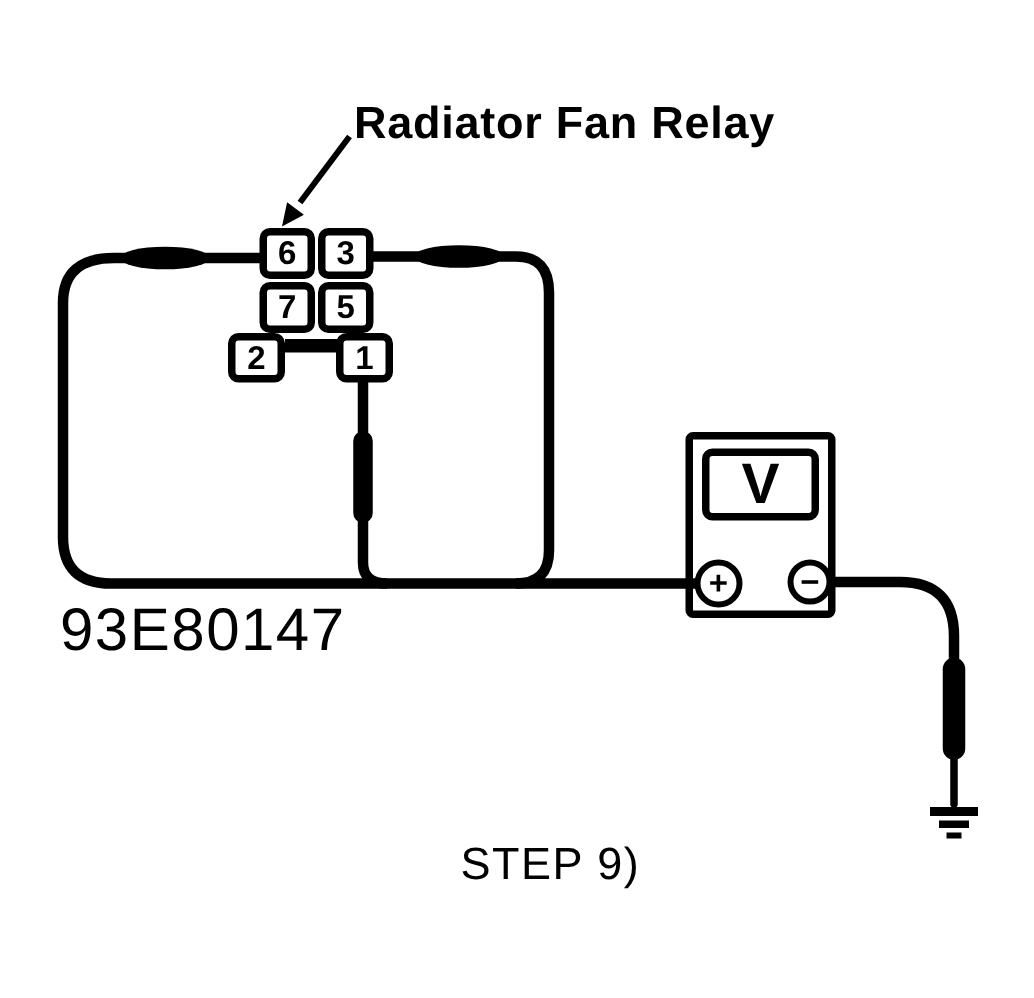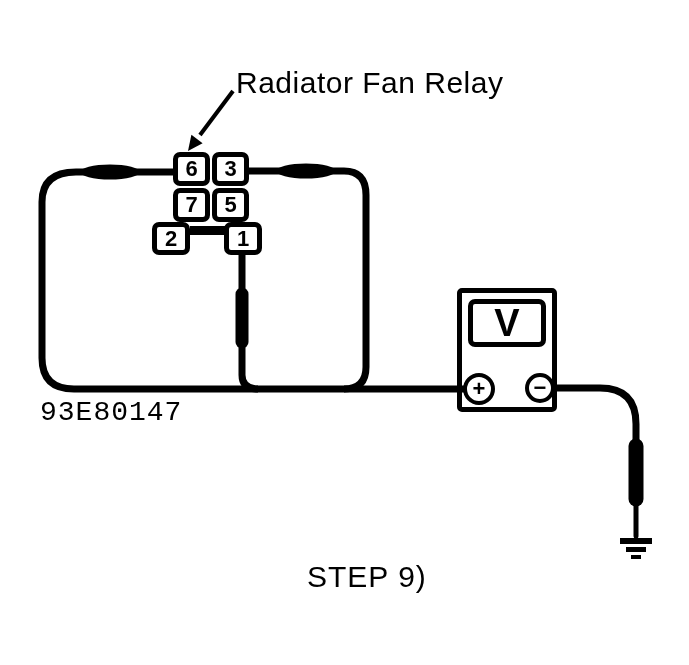--- a/index.html
+++ b/index.html
@@ -62,7 +62,7 @@
   
   .callout{
     position:absolute;left:236px;top:66px;z-index:2;
-    font-size:30px;line-height:34px;letter-spacing:0.5px;font-weight:400;
+    font-size:30px;line-height:34px;letter-spacing:0.5px;font-weight:700;
     white-space:nowrap;
   }
   .figure-id{

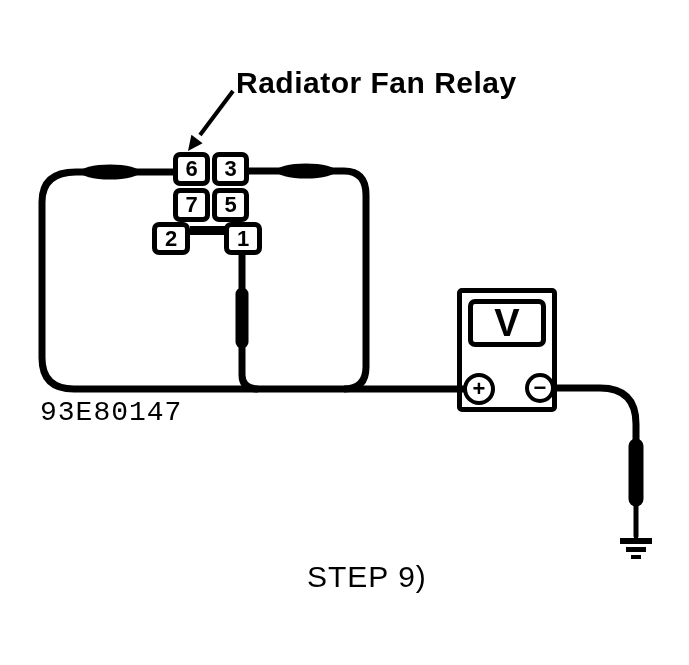--- a/index.html
+++ b/index.html
@@ -67,8 +67,8 @@
   }
   .figure-id{
     position:absolute;left:40px;top:398px;z-index:2;
-    font-family:Liberation Mono, monospace;
-    font-size:28px;line-height:1.1;letter-spacing:1px;white-space:nowrap;
+    font-family:Liberation Sans, sans-serif;
+    font-size:40px;line-height:1.1;letter-spacing:1px;white-space:nowrap;
   }
   .step-caption{
     position:absolute;left:307px;top:560px;z-index:2;

